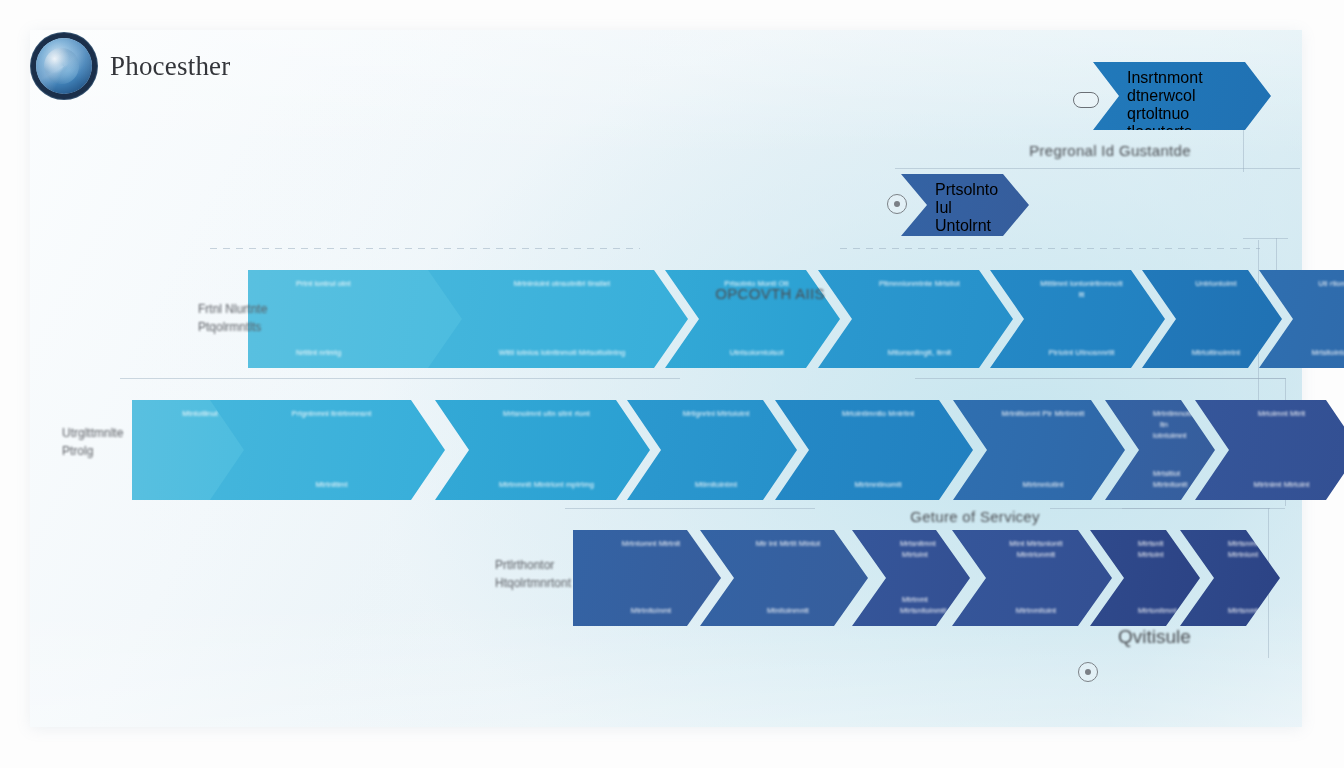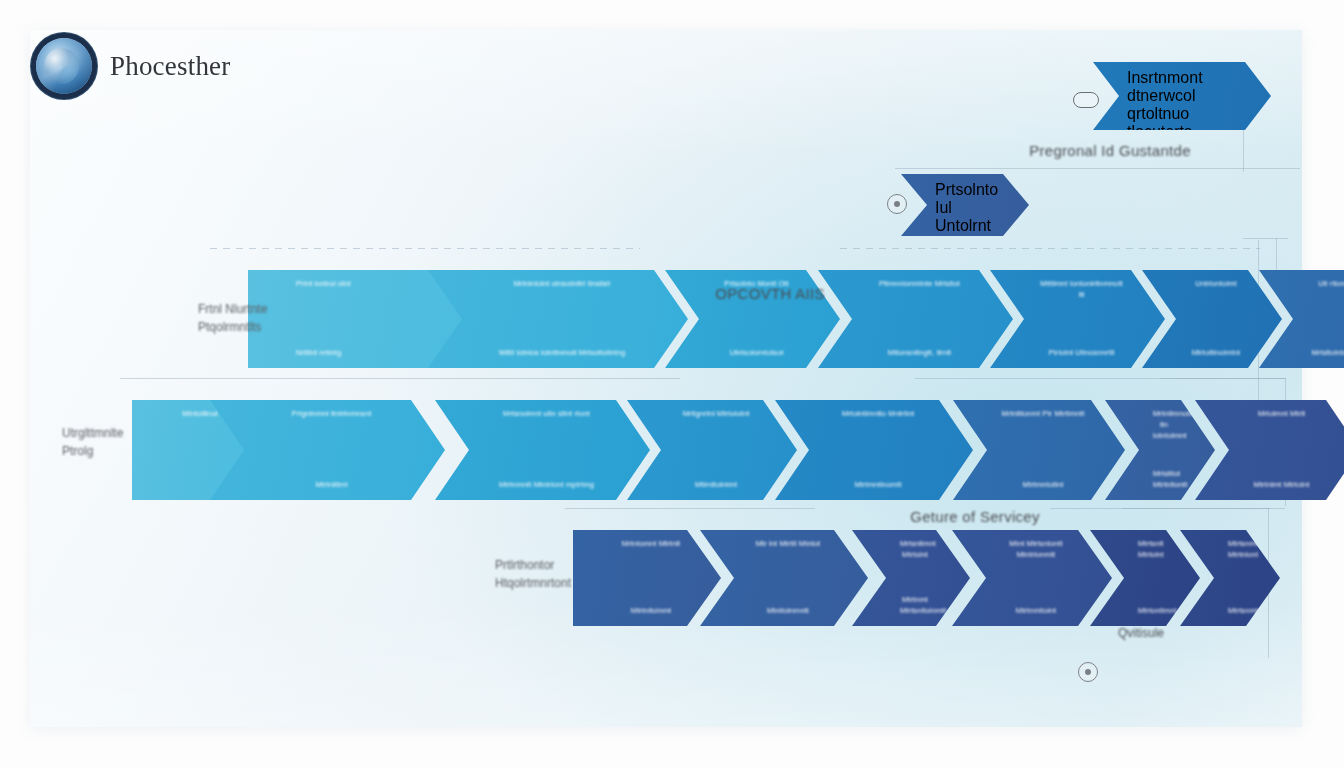--- a/index.html
+++ b/index.html
@@ -114,7 +114,7 @@
     border-radius:50%; background:#7b8086;
   }
   .mini-title {
-    position:absolute; font-size: 12px; color:#4a4d52; filter: blur(0.9px); white-space:nowrap;
+    position:absolute; font-size: 19px; color:#4a4d52; filter: blur(0.9px); white-space:nowrap;
   }
 </style>
 </head>

